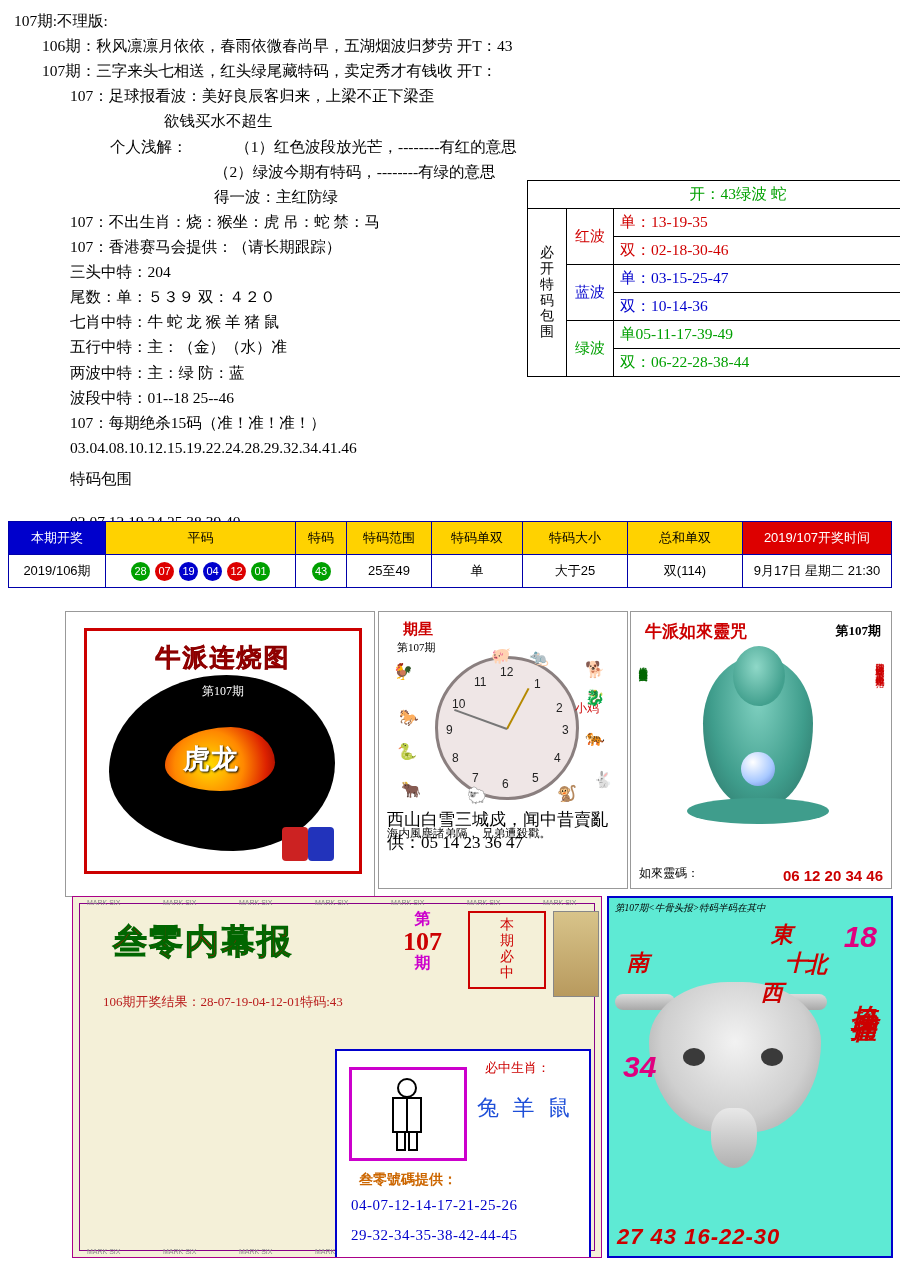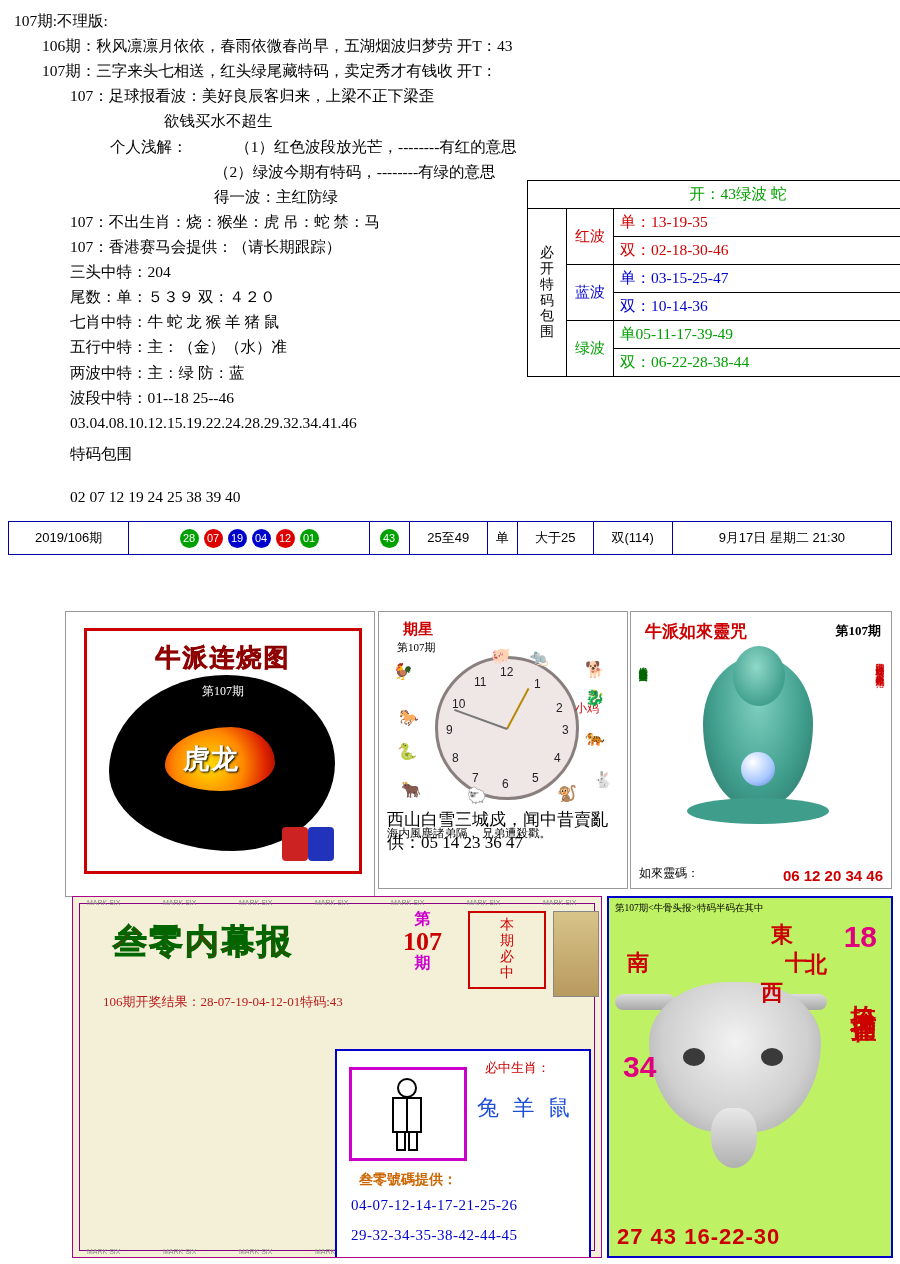--- a/index.html
+++ b/index.html
@@ -154,6 +154,7 @@
     <div class="tl ind2">五行中特：主：（金）（水）准</div>
     <div class="tl ind2">两波中特：主：绿 防：蓝</div>
     <div class="tl ind2">波段中特：01--18 25--46</div>
+    <div class="tl ind2">107：每期绝杀15码（准！准！准！）</div>
     <div class="tl ind2">03.04.08.10.12.15.19.22.24.28.29.32.34.41.46</div>
     <div class="tl ind2" style="margin-top:6px;">特码包围</div>
     <div class="tl ind2" style="margin-top:18px;">02 07 12 19 24 25 38 39 40</div>

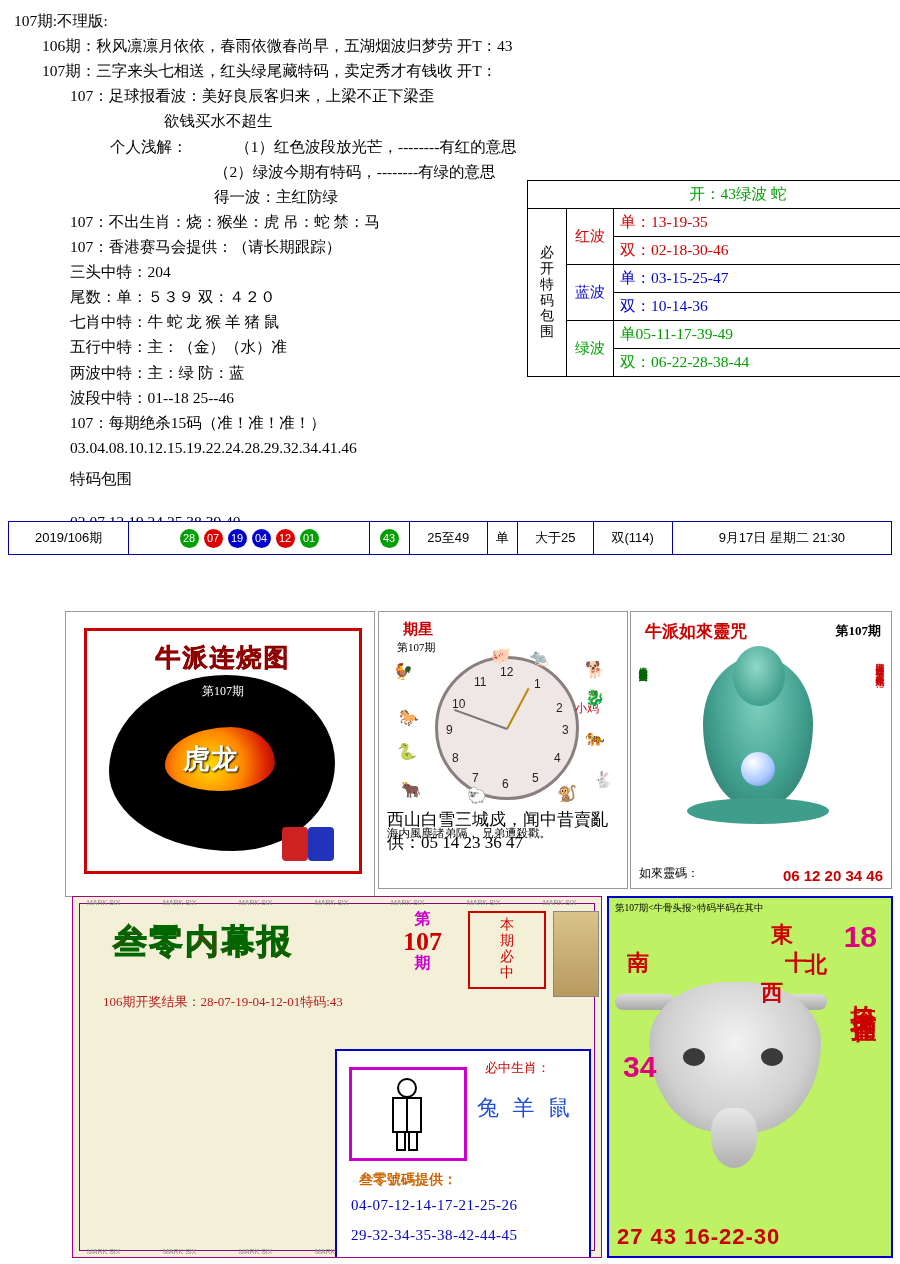--- a/index.html
+++ b/index.html
@@ -192,6 +192,16 @@
 
   <table class="res">
     <tbody>
+        <tr>
+      <td class="hdr b" style="width:92px;">本期开奖</td>
+      <td class="hdr" style="width:185px;">平码</td>
+      <td class="hdr" style="width:46px;">特码</td>
+      <td class="hdr" style="width:80px;">特码范围</td>
+      <td class="hdr" style="width:86px;">特码单双</td>
+      <td class="hdr" style="width:100px;">特码大小</td>
+      <td class="hdr" style="width:110px;">总和单双</td>
+      <td class="hdr r">2019/107开奖时间</td>
+    </tr>
     <tr>
       <td class="cell">2019/106期</td>
       <td class="cell">

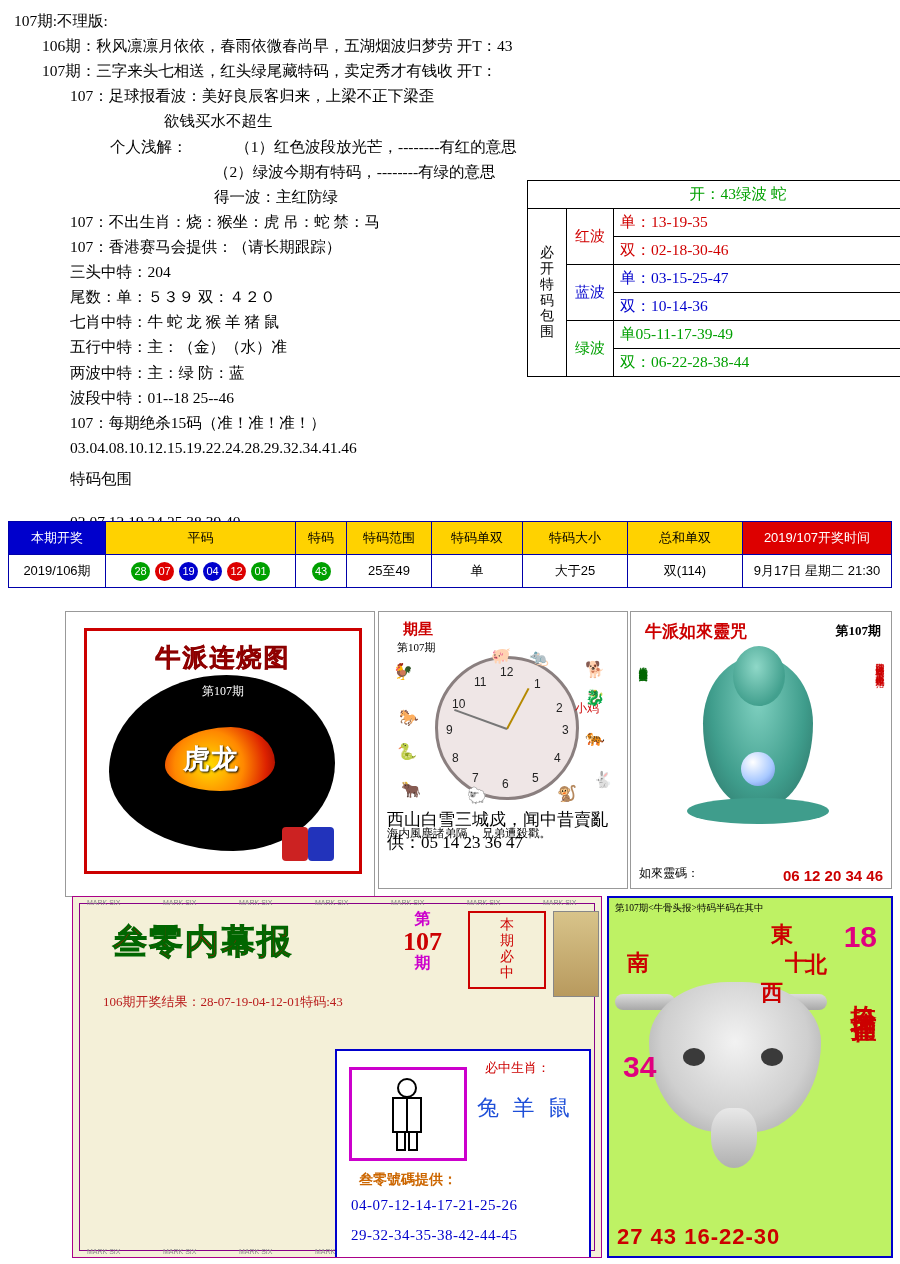--- a/index.html
+++ b/index.html
@@ -45,7 +45,7 @@
   .pB{left:378px;top:611px;width:250px;height:278px;background:#fff;border:1px solid #999;}
   .pC{left:630px;top:611px;width:262px;height:278px;background:#fff;border:1px solid #999;}
   .pD{left:72px;top:896px;width:530px;height:362px;background:#f4f0d8;border:1px solid #a08;}
-  .pE{left:607px;top:896px;width:286px;height:362px;background:#bef264;border:2px solid #0000cc;}
+  .pE{left:607px;top:896px;width:286px;height:362px;background:#5eead4;border:2px solid #0000cc;font-style:italic;}
 
   
   .wm{position:absolute;font-size:7px;color:#008000;font-family:"Liberation Sans",sans-serif;white-space:nowrap;letter-spacing:0.5px;}

